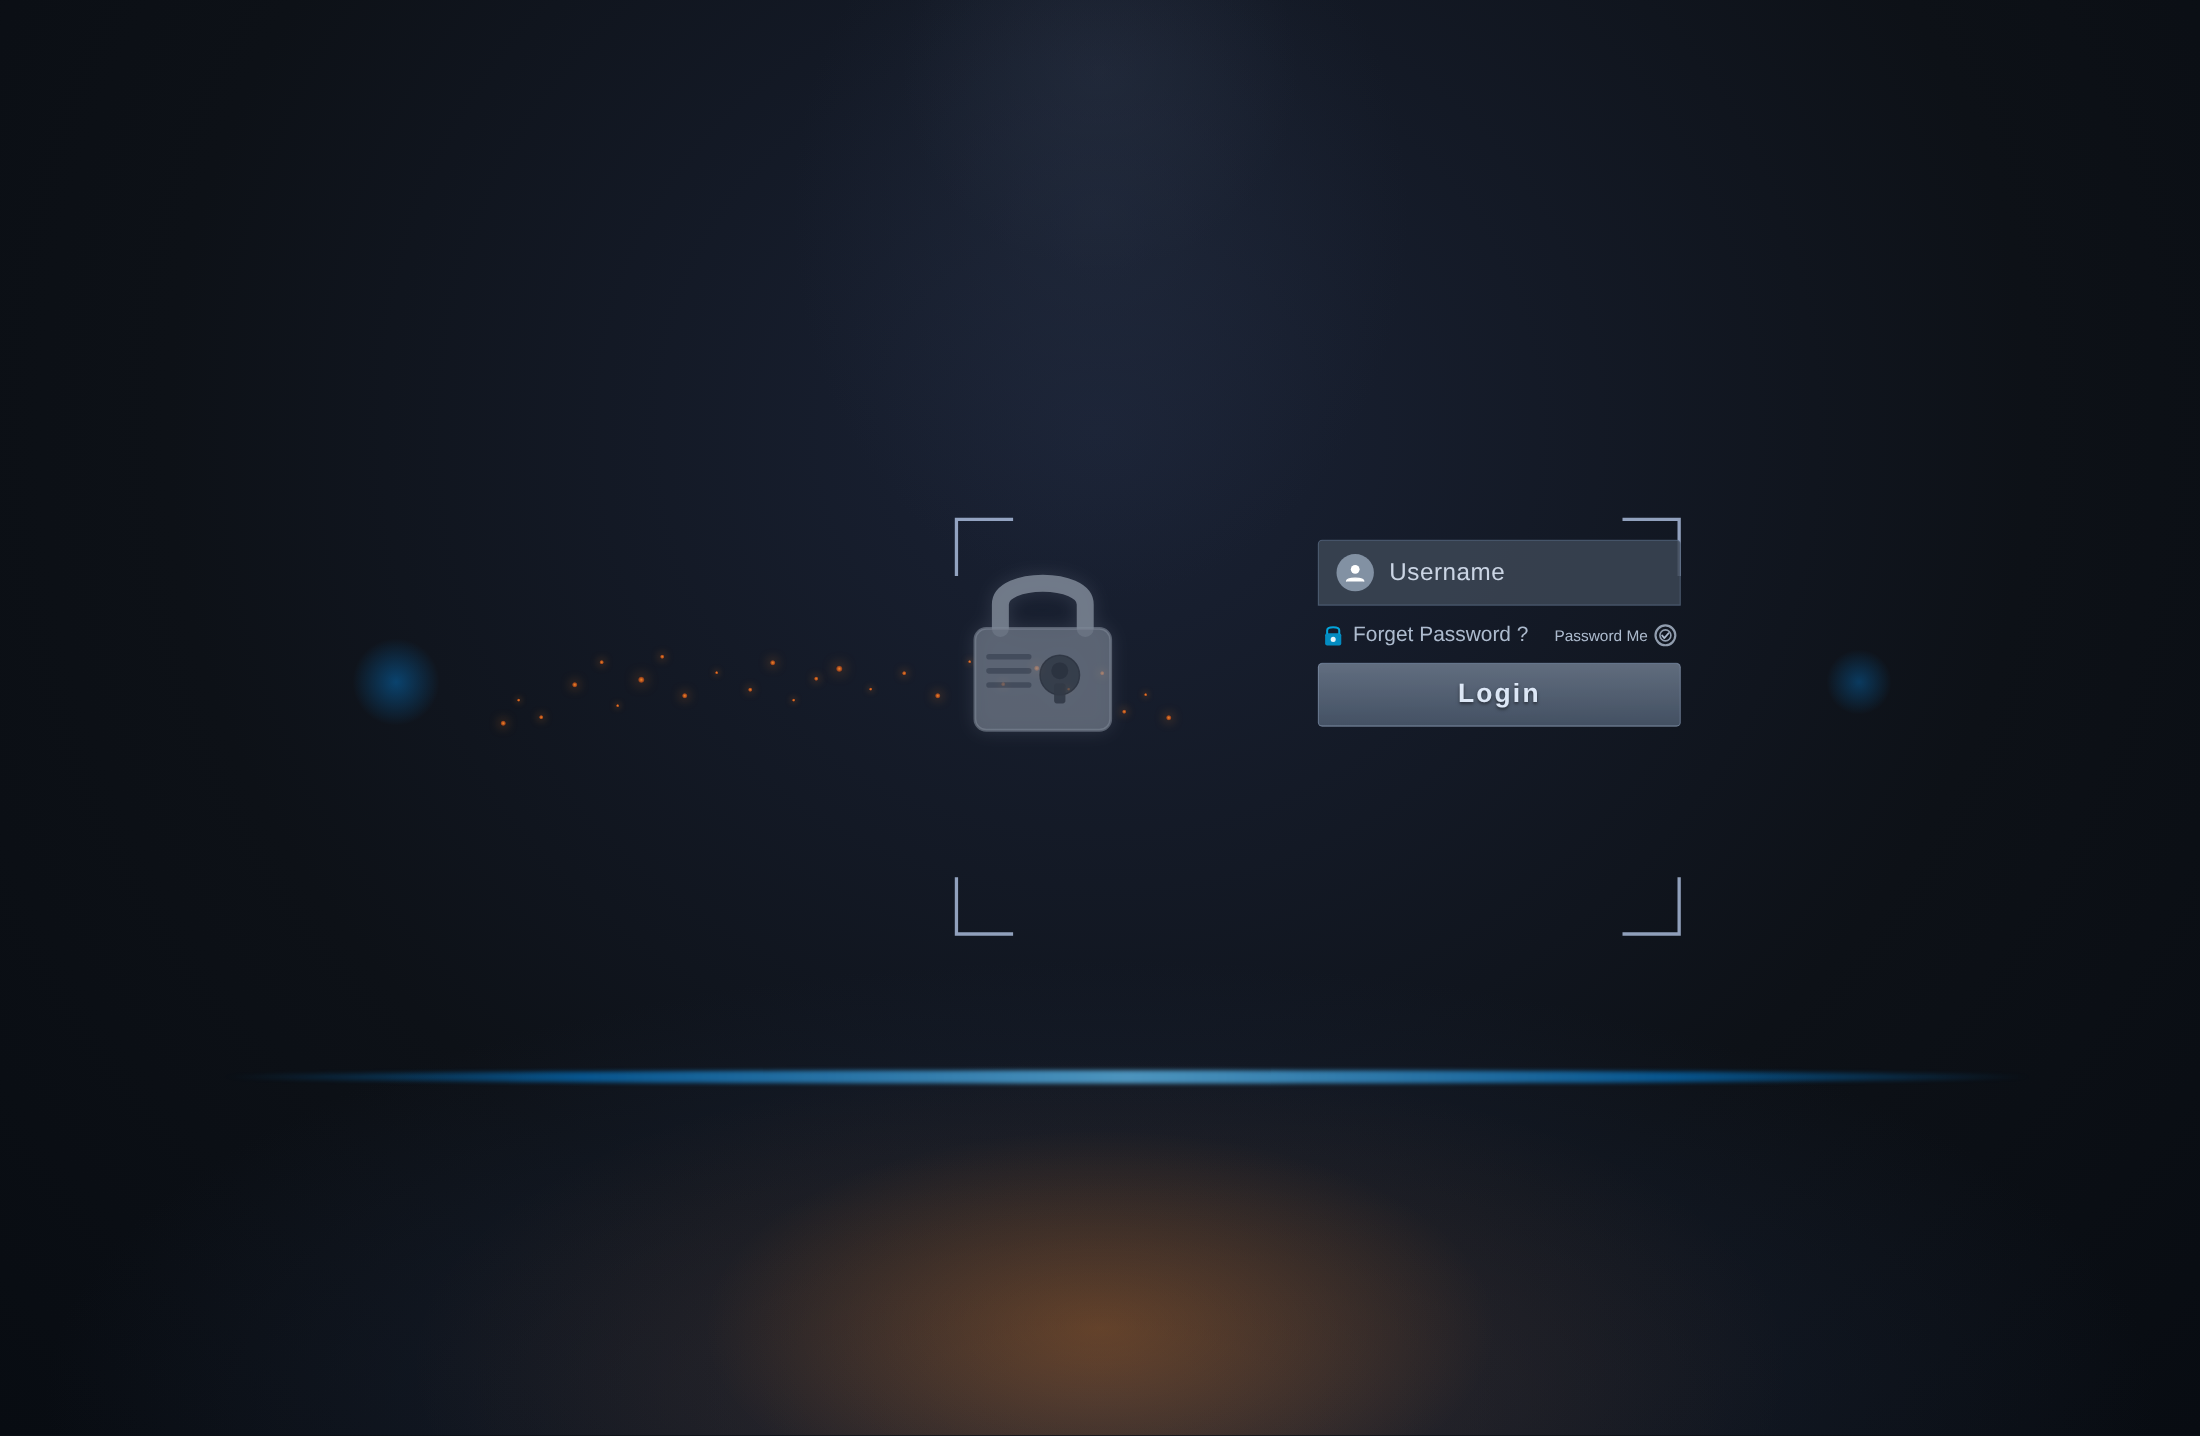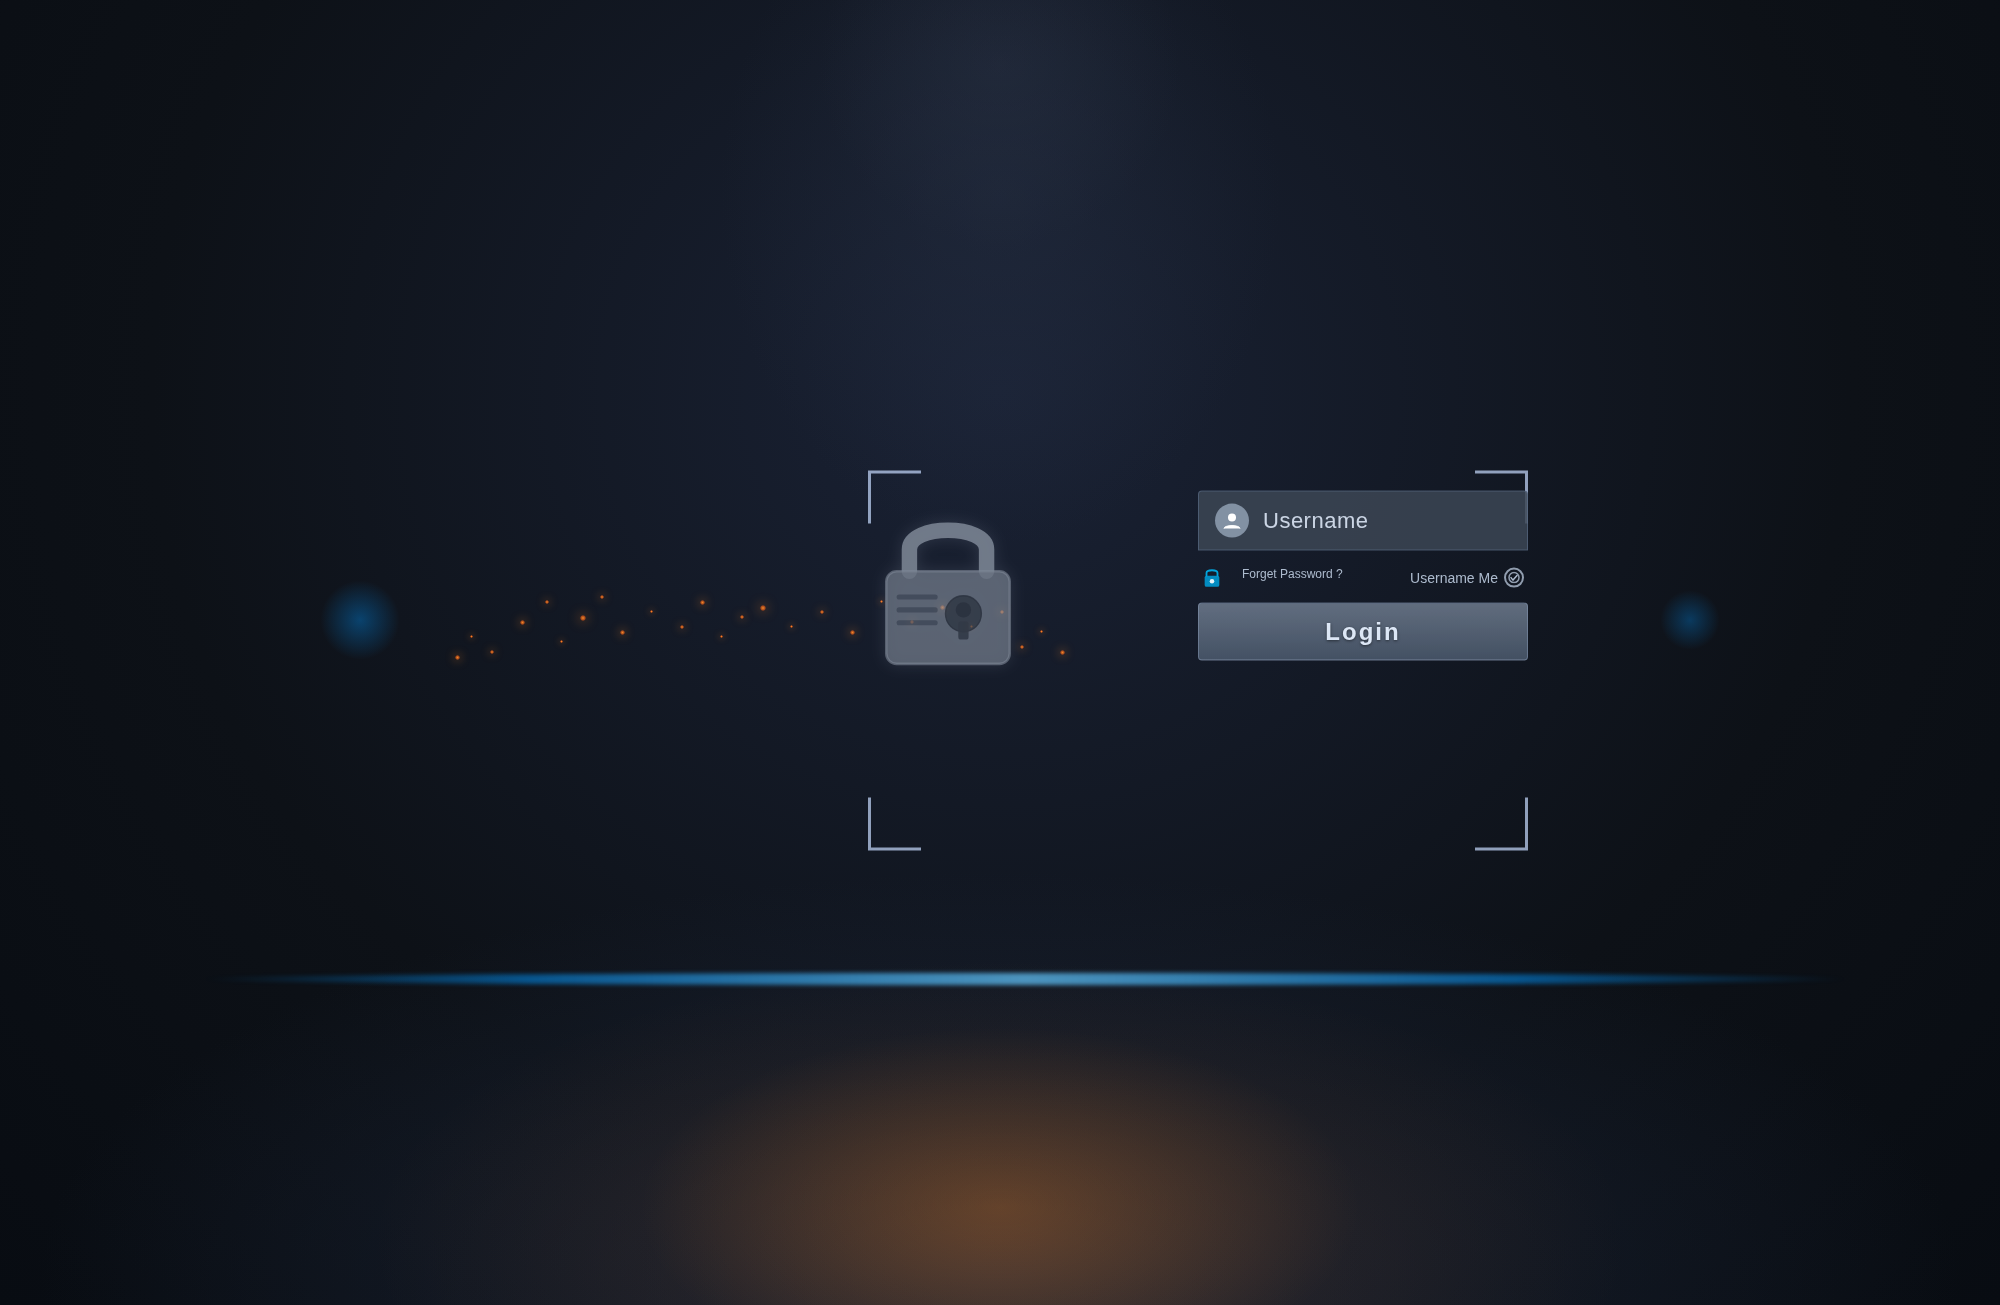--- a/index.html
+++ b/index.html
@@ -197,10 +197,10 @@
 
     .forgot-link {
       display: flex;
-      align-items: flex-start;
-      gap: 20px;
+      align-items: flex-end;
+      gap: 8px;
       color: rgba(200,215,235,0.85);
-      font-size: 12px;
+      font-size: 19px;
       cursor: pointer;
     }
 

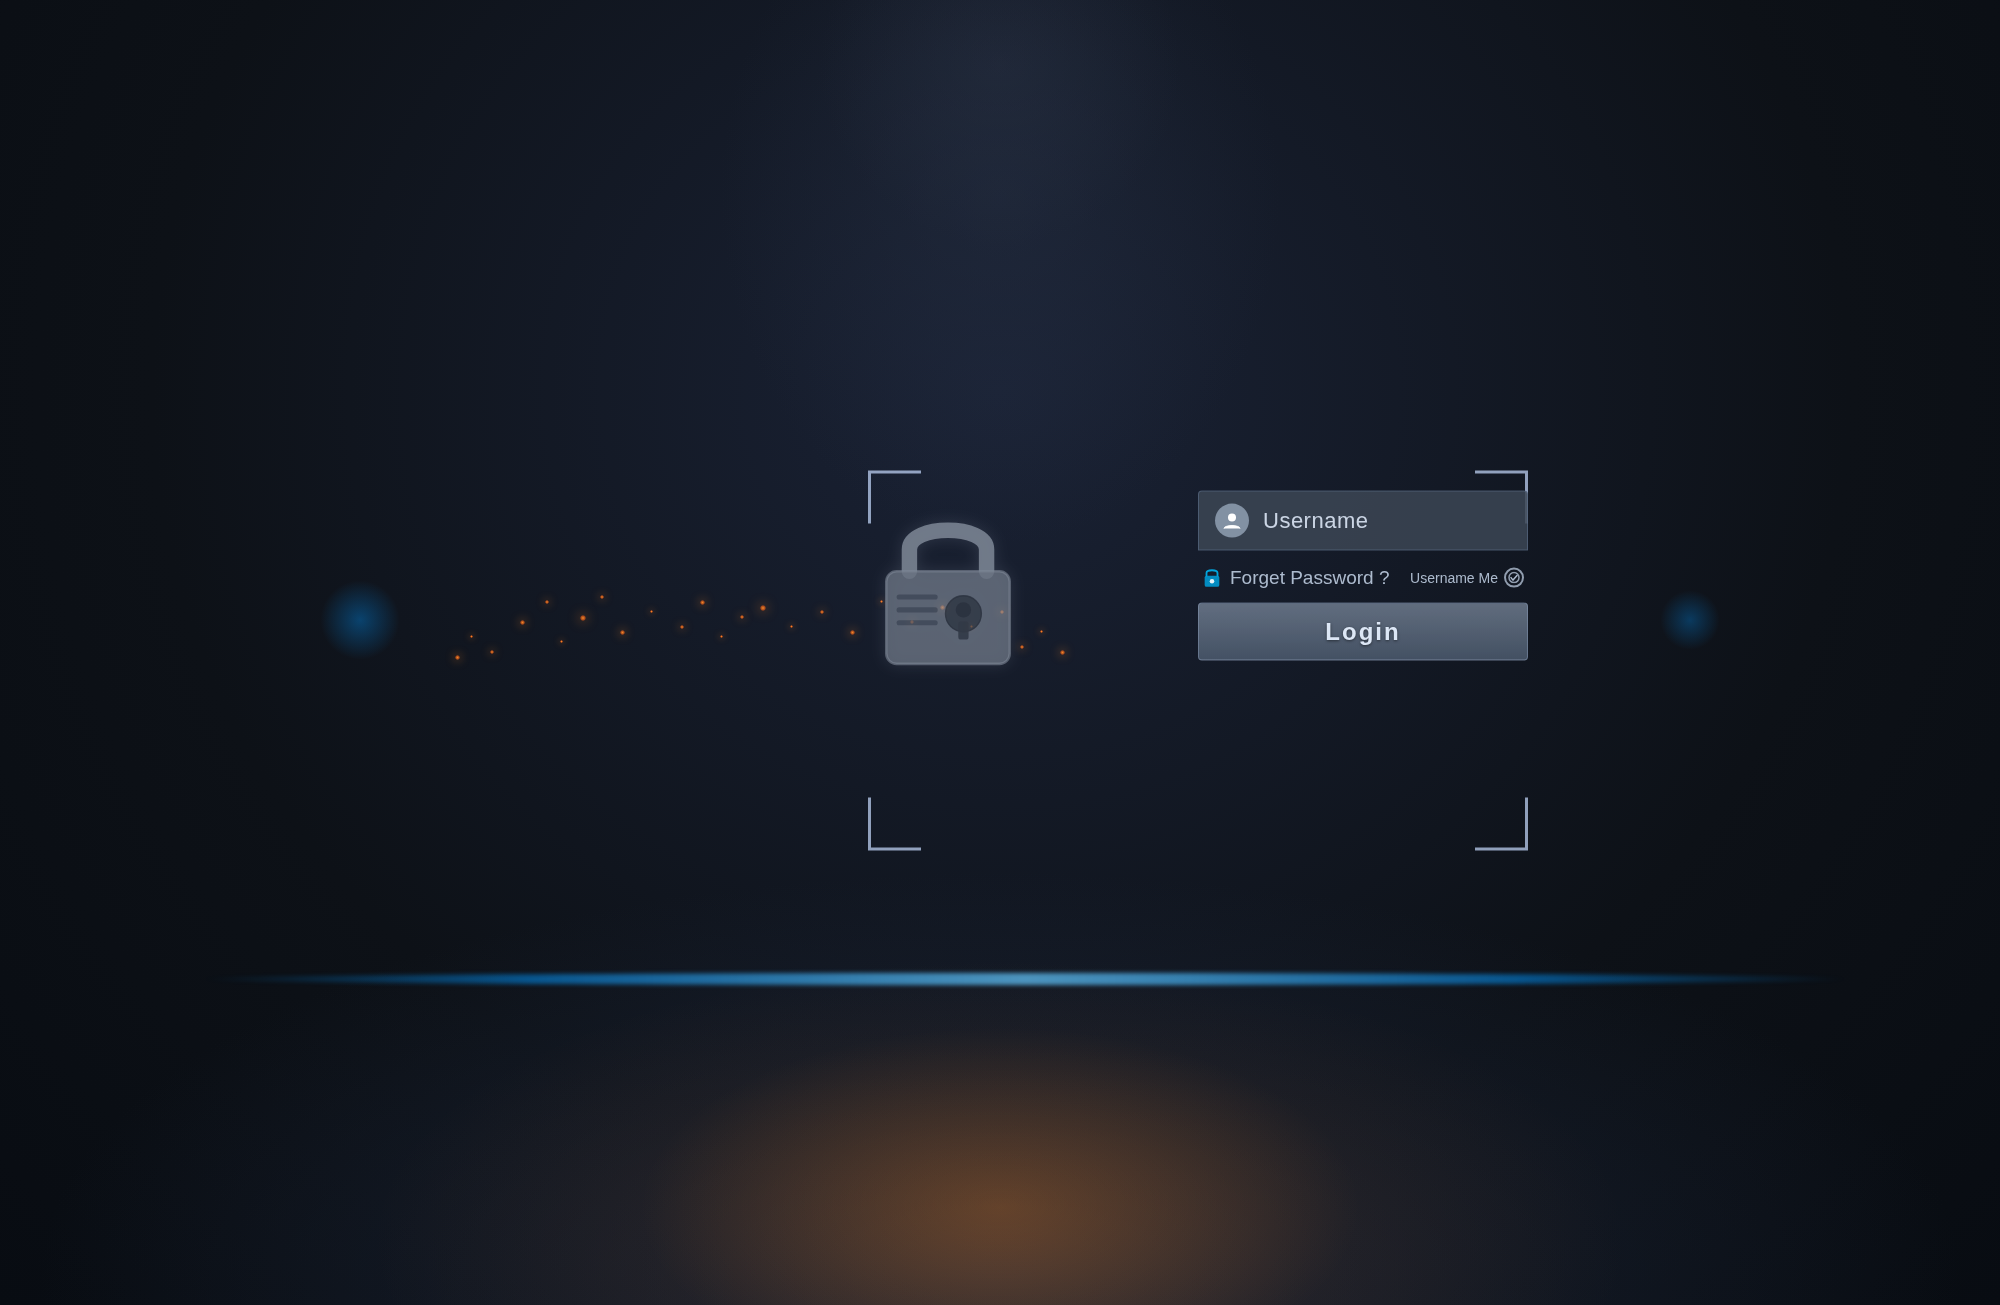--- a/index.html
+++ b/index.html
@@ -357,7 +357,7 @@
       </div>
 
       <div class="remember-me">
-        <span>Username Me</span>
+        <span>Password Me</span>
         <div class="check-circle">
           <svg width="12" height="12" viewBox="0 0 12 12" fill="none">
             <circle cx="6" cy="6" r="5" stroke="rgba(200,215,235,0.7)" stroke-width="1.5"></circle>

